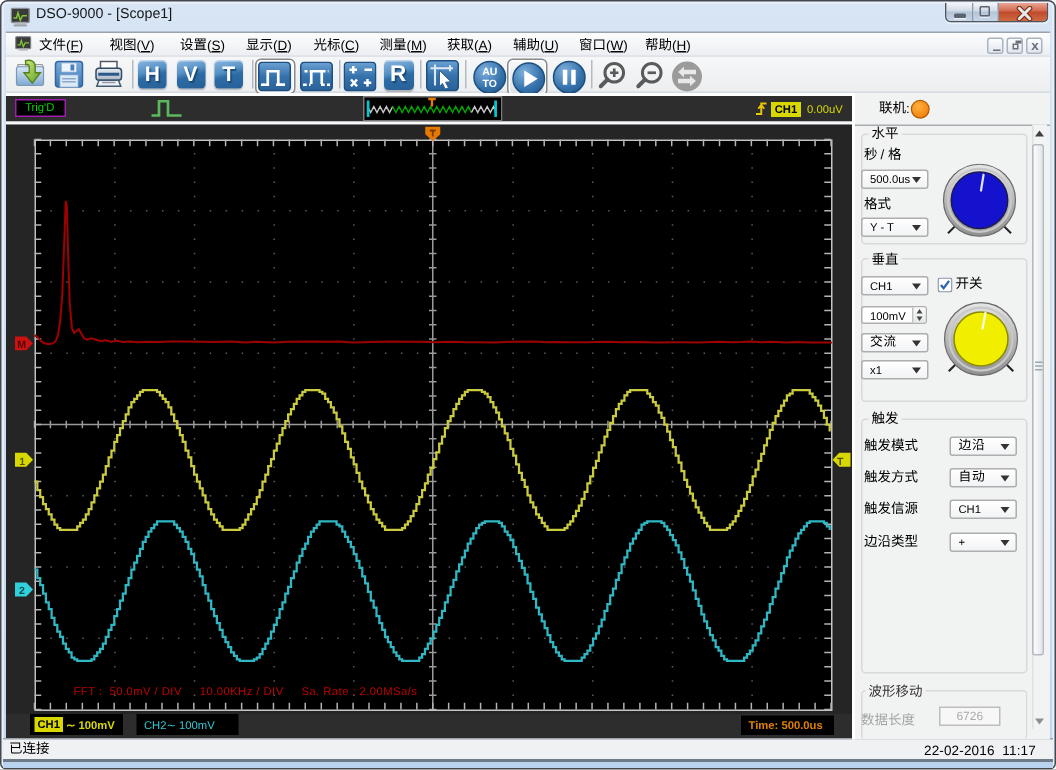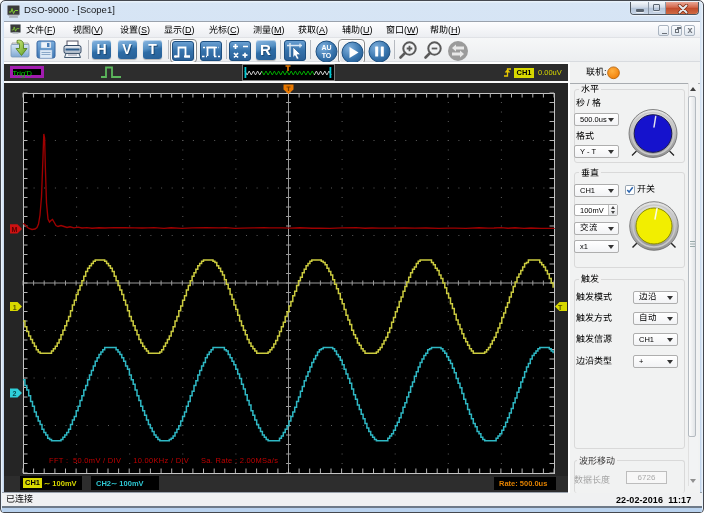--- a/index.html
+++ b/index.html
@@ -287,7 +287,7 @@
 <div class="abs" style="left:4px;top:62px;width:696px;height:2px;background:#fff;"></div>
 <div class="abs" style="left:4px;top:64px;width:564px;height:17px;background:#2d2d2d;"></div>
 <div class="abs" style="left:4px;top:81px;width:564px;height:2px;background:#f8f8f8;"></div>
-<div class="abs" style="left:9.5px;top:66px;width:34px;height:12px;background:#000;border:3px solid #a21caf;color:#00d400;font-size:7.5px;line-height:10px;">Trig'D</div>
+<div class="abs" style="left:9.5px;top:66px;width:34px;height:12px;background:#000;border:1px solid #a21caf;color:#00d400;font-size:7.5px;line-height:10px;text-align:center;">Trig'D</div>
 <svg class="abs" style="left:100px;top:65px" width="22" height="14" viewBox="0 0 22 14">
 <path d="M1,12 h5 v-9.5 h6 v9.5 h9" fill="none" stroke="#5cb85c" stroke-width="1.8"></path>
   </svg>

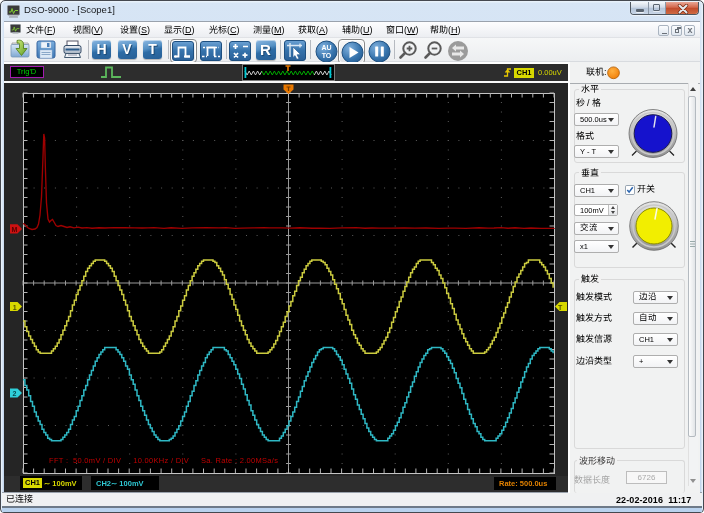--- a/index.html
+++ b/index.html
@@ -334,7 +334,7 @@
 <div class="abs" style="left:494px;top:476.5px;width:62px;height:13px;background:#000;"></div>
 <div class="abs" style="left:23px;top:478px;width:19px;height:9.5px;background:#d8d800;color:#000;font-size:7.5px;font-weight:bold;text-align:center;line-height:9.5px;">CH1</div>
 <div class="abs" style="left:44px;top:478.5px;color:#d8d800;font-size:7.5px;font-weight:bold;">∼ 100mV</div>
-<div class="abs" style="left:96px;top:478.5px;color:#2fc8d4;font-size:7.5px;font-weight:bold;">CH2∼ 100mV</div>
+<div class="abs" style="left:96px;top:478.5px;color:#2fc8d4;font-size:7.5px;font-weight:normal;">CH2∼ 100mV</div>
 <div class="abs" style="left:499px;top:478.5px;color:#e08000;font-size:7.5px;font-weight:bold;">Rate: 500.0us</div>
 <div class="abs" style="left:2px;top:492px;width:700px;height:14px;background:#f0f1f2;border-top:1px solid #9aa2ac;"></div>
 <div class="abs" style="left:6px;top:493.5px;line-height:9px;"><svg class="c" width="9" height="9" viewBox="0 -880 1000 1000" style="fill:#000000">

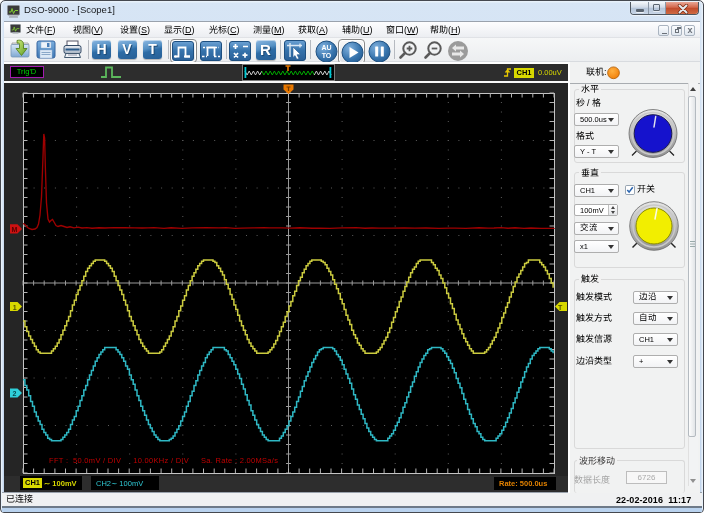--- a/index.html
+++ b/index.html
@@ -335,7 +335,7 @@
 <div class="abs" style="left:23px;top:478px;width:19px;height:9.5px;background:#d8d800;color:#000;font-size:7.5px;font-weight:bold;text-align:center;line-height:9.5px;">CH1</div>
 <div class="abs" style="left:44px;top:478.5px;color:#d8d800;font-size:7.5px;font-weight:bold;">∼ 100mV</div>
 <div class="abs" style="left:96px;top:478.5px;color:#2fc8d4;font-size:7.5px;font-weight:normal;">CH2∼ 100mV</div>
-<div class="abs" style="left:499px;top:478.5px;color:#e08000;font-size:7.5px;font-weight:bold;">Rate: 500.0us</div>
+<div class="abs" style="left:499px;top:478.5px;color:#e08000;font-size:7.5px;font-weight:bold;">Time: 500.0us</div>
 <div class="abs" style="left:2px;top:492px;width:700px;height:14px;background:#f0f1f2;border-top:1px solid #9aa2ac;"></div>
 <div class="abs" style="left:6px;top:493.5px;line-height:9px;"><svg class="c" width="9" height="9" viewBox="0 -880 1000 1000" style="fill:#000000">
       <use href="#u5df2"></use>

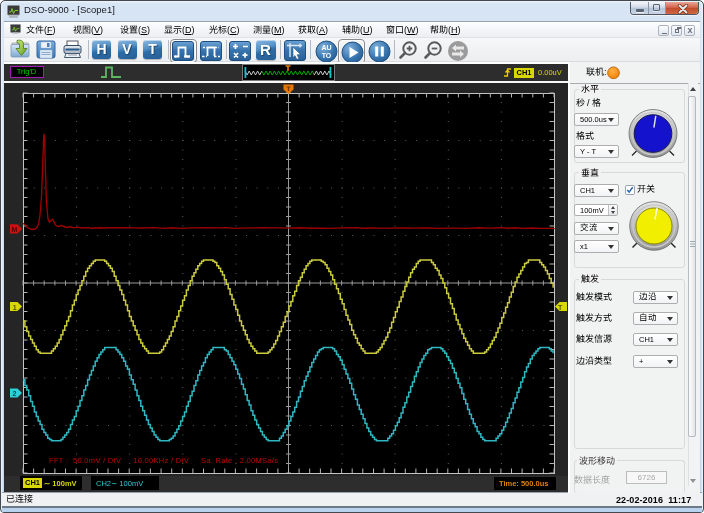--- a/index.html
+++ b/index.html
@@ -344,7 +344,7 @@
     </svg><svg class="c" width="9" height="9" viewBox="0 -880 1000 1000" style="fill:#000000">
       <use href="#u63a5"></use>
     </svg></div>
-<div class="abs" style="left:616px;top:494.5px;font-size:9px;font-weight:bold;letter-spacing:0.1px;color:#000;">22-02-2016&nbsp;&nbsp;11:17</div>
+<div class="abs" style="left:616px;top:494.5px;font-size:9px;font-weight:normal;letter-spacing:0.1px;color:#000;">22-02-2016&nbsp;&nbsp;11:17</div>
 <div class="abs" style="left:2px;top:506px;width:700px;height:1.5px;background:#6e7a88;"></div>
 <div class="abs" style="left:2px;top:507.5px;width:700px;height:4px;background:#b9d2ee;"></div>
 <div class="abs" style="left:568px;top:62px;width:132px;height:431px;background:#f1f2f2;"></div>

